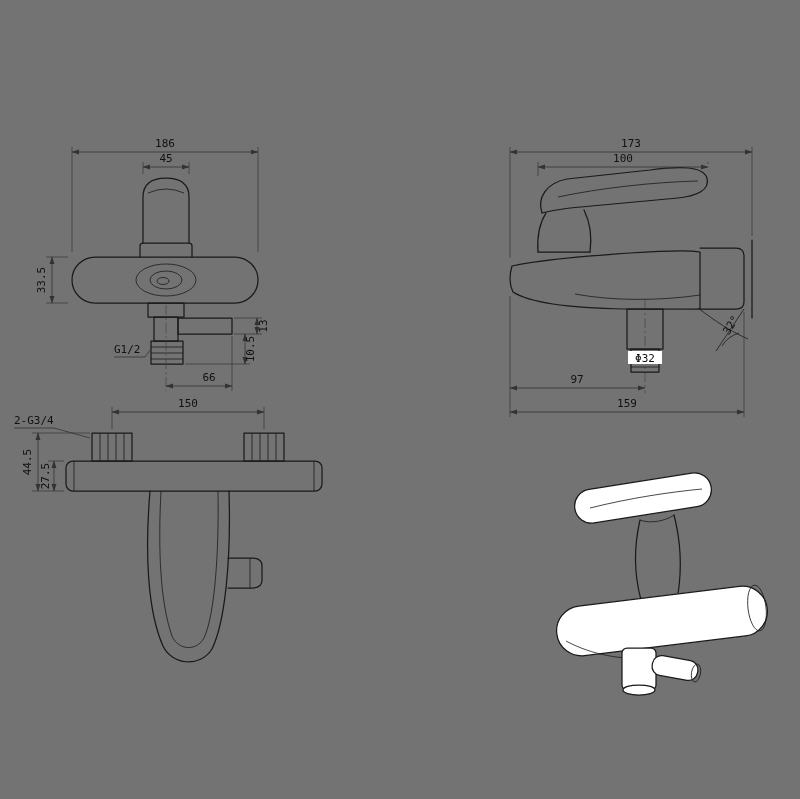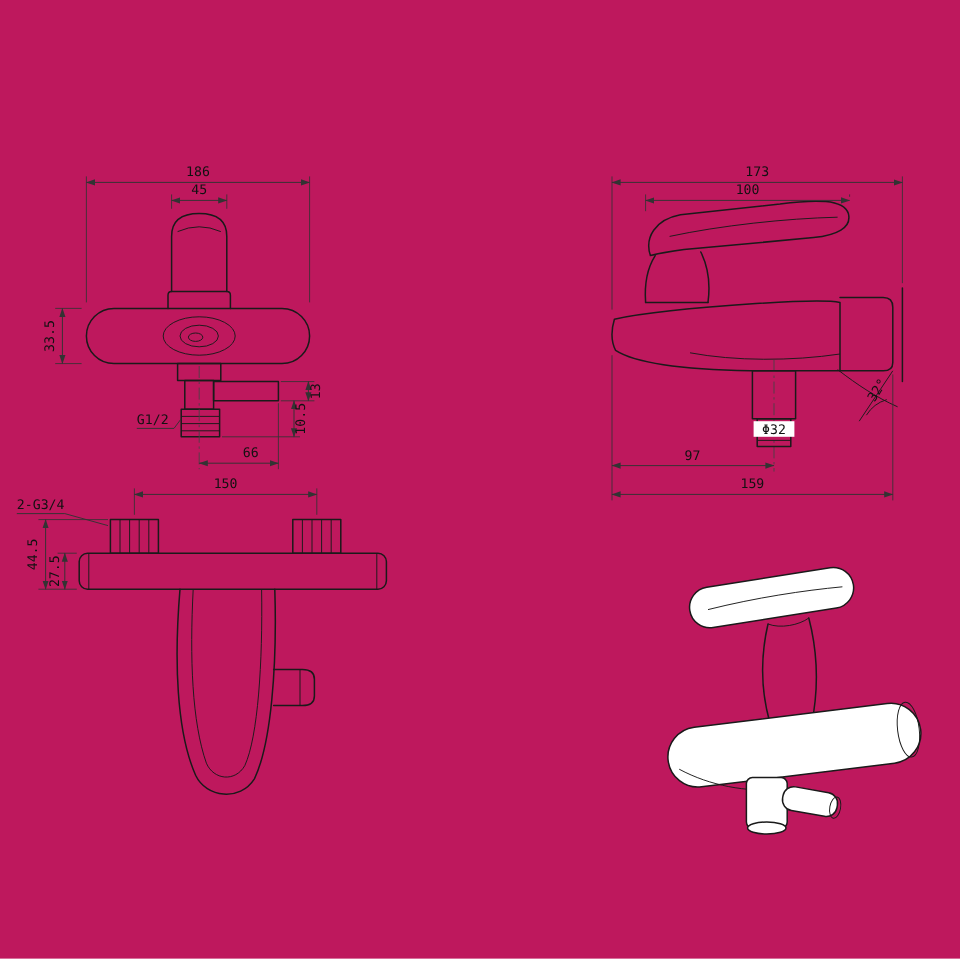--- a/index.html
+++ b/index.html
@@ -3,7 +3,7 @@
 <meta charset="utf-8">
 <style>
   html,body{margin:0;padding:0;background:#fff;}
-  .canvas{width:800px;height:799px;background:#be185d;position:relative;overflow:hidden;text-decoration:underline;}
+  .canvas{width:800px;height:799px;background:#737373;position:relative;overflow:hidden;text-decoration:underline;}
   svg{display:block;}
   .obj{stroke:#1a1a1a;stroke-width:1.25;fill:none;stroke-linejoin:round;stroke-linecap:round;}
   .objf{stroke:#1a1a1a;stroke-width:1.25;fill:#ffffff;stroke-linejoin:round;}

